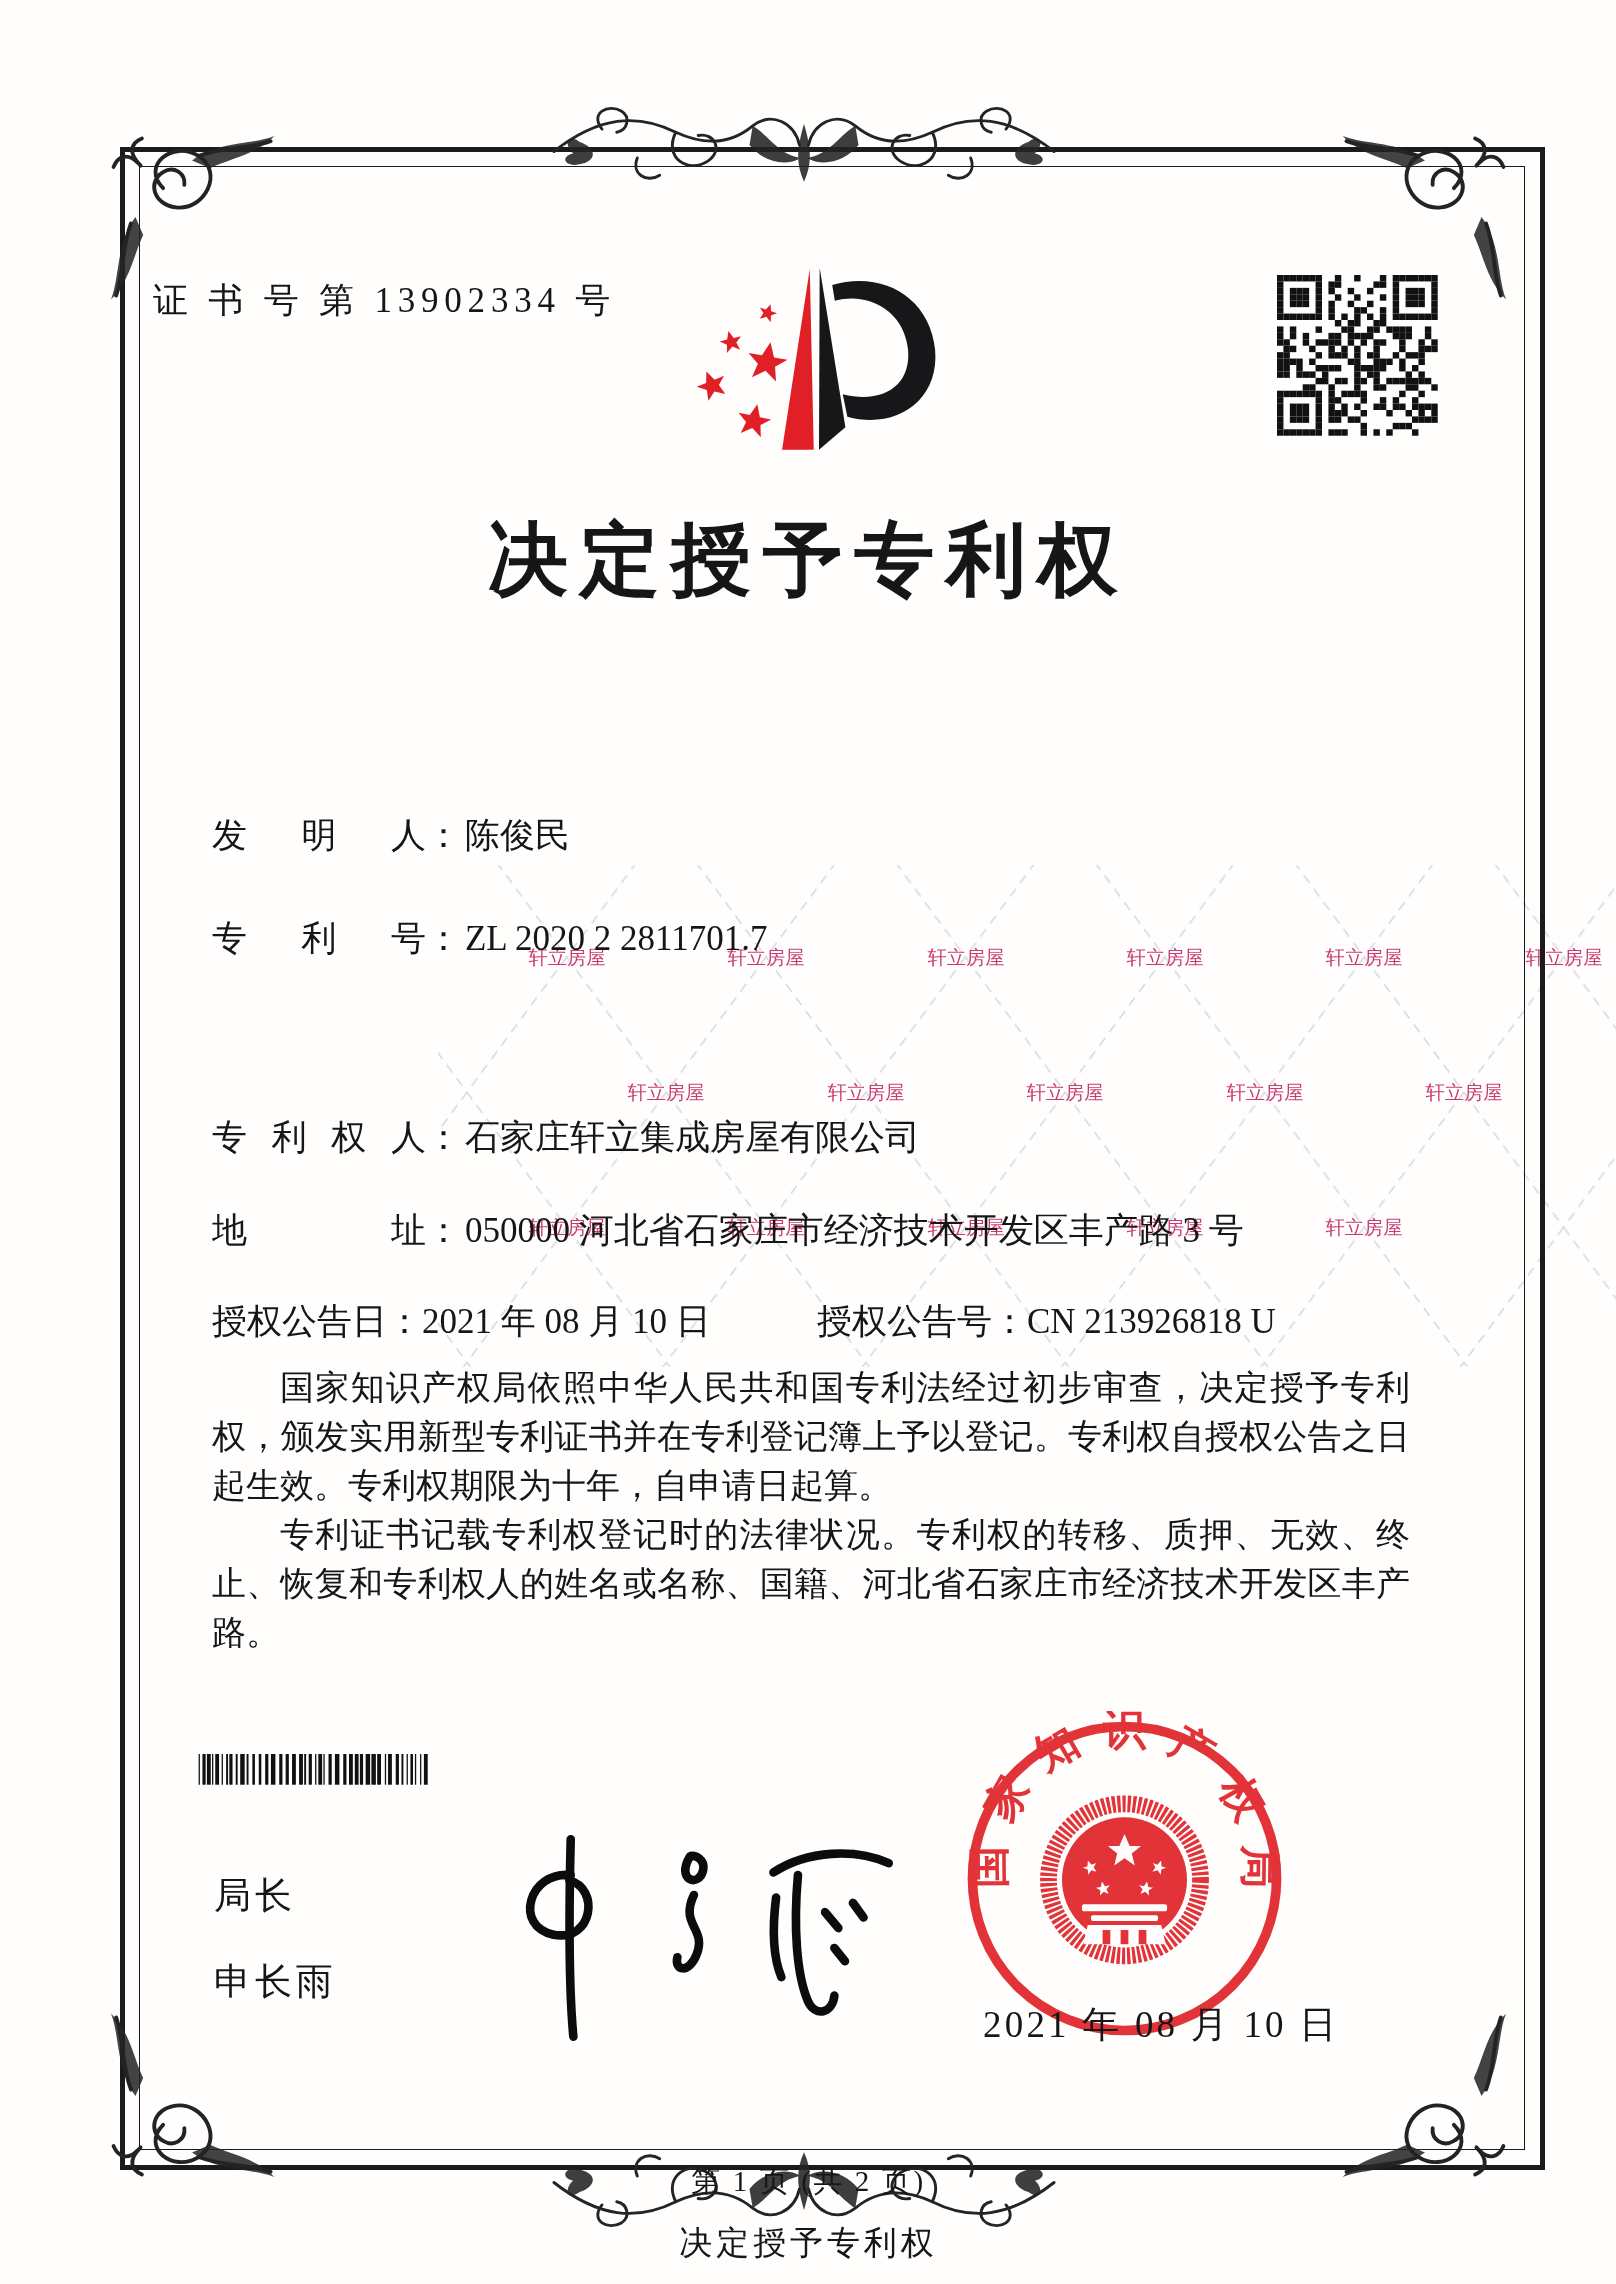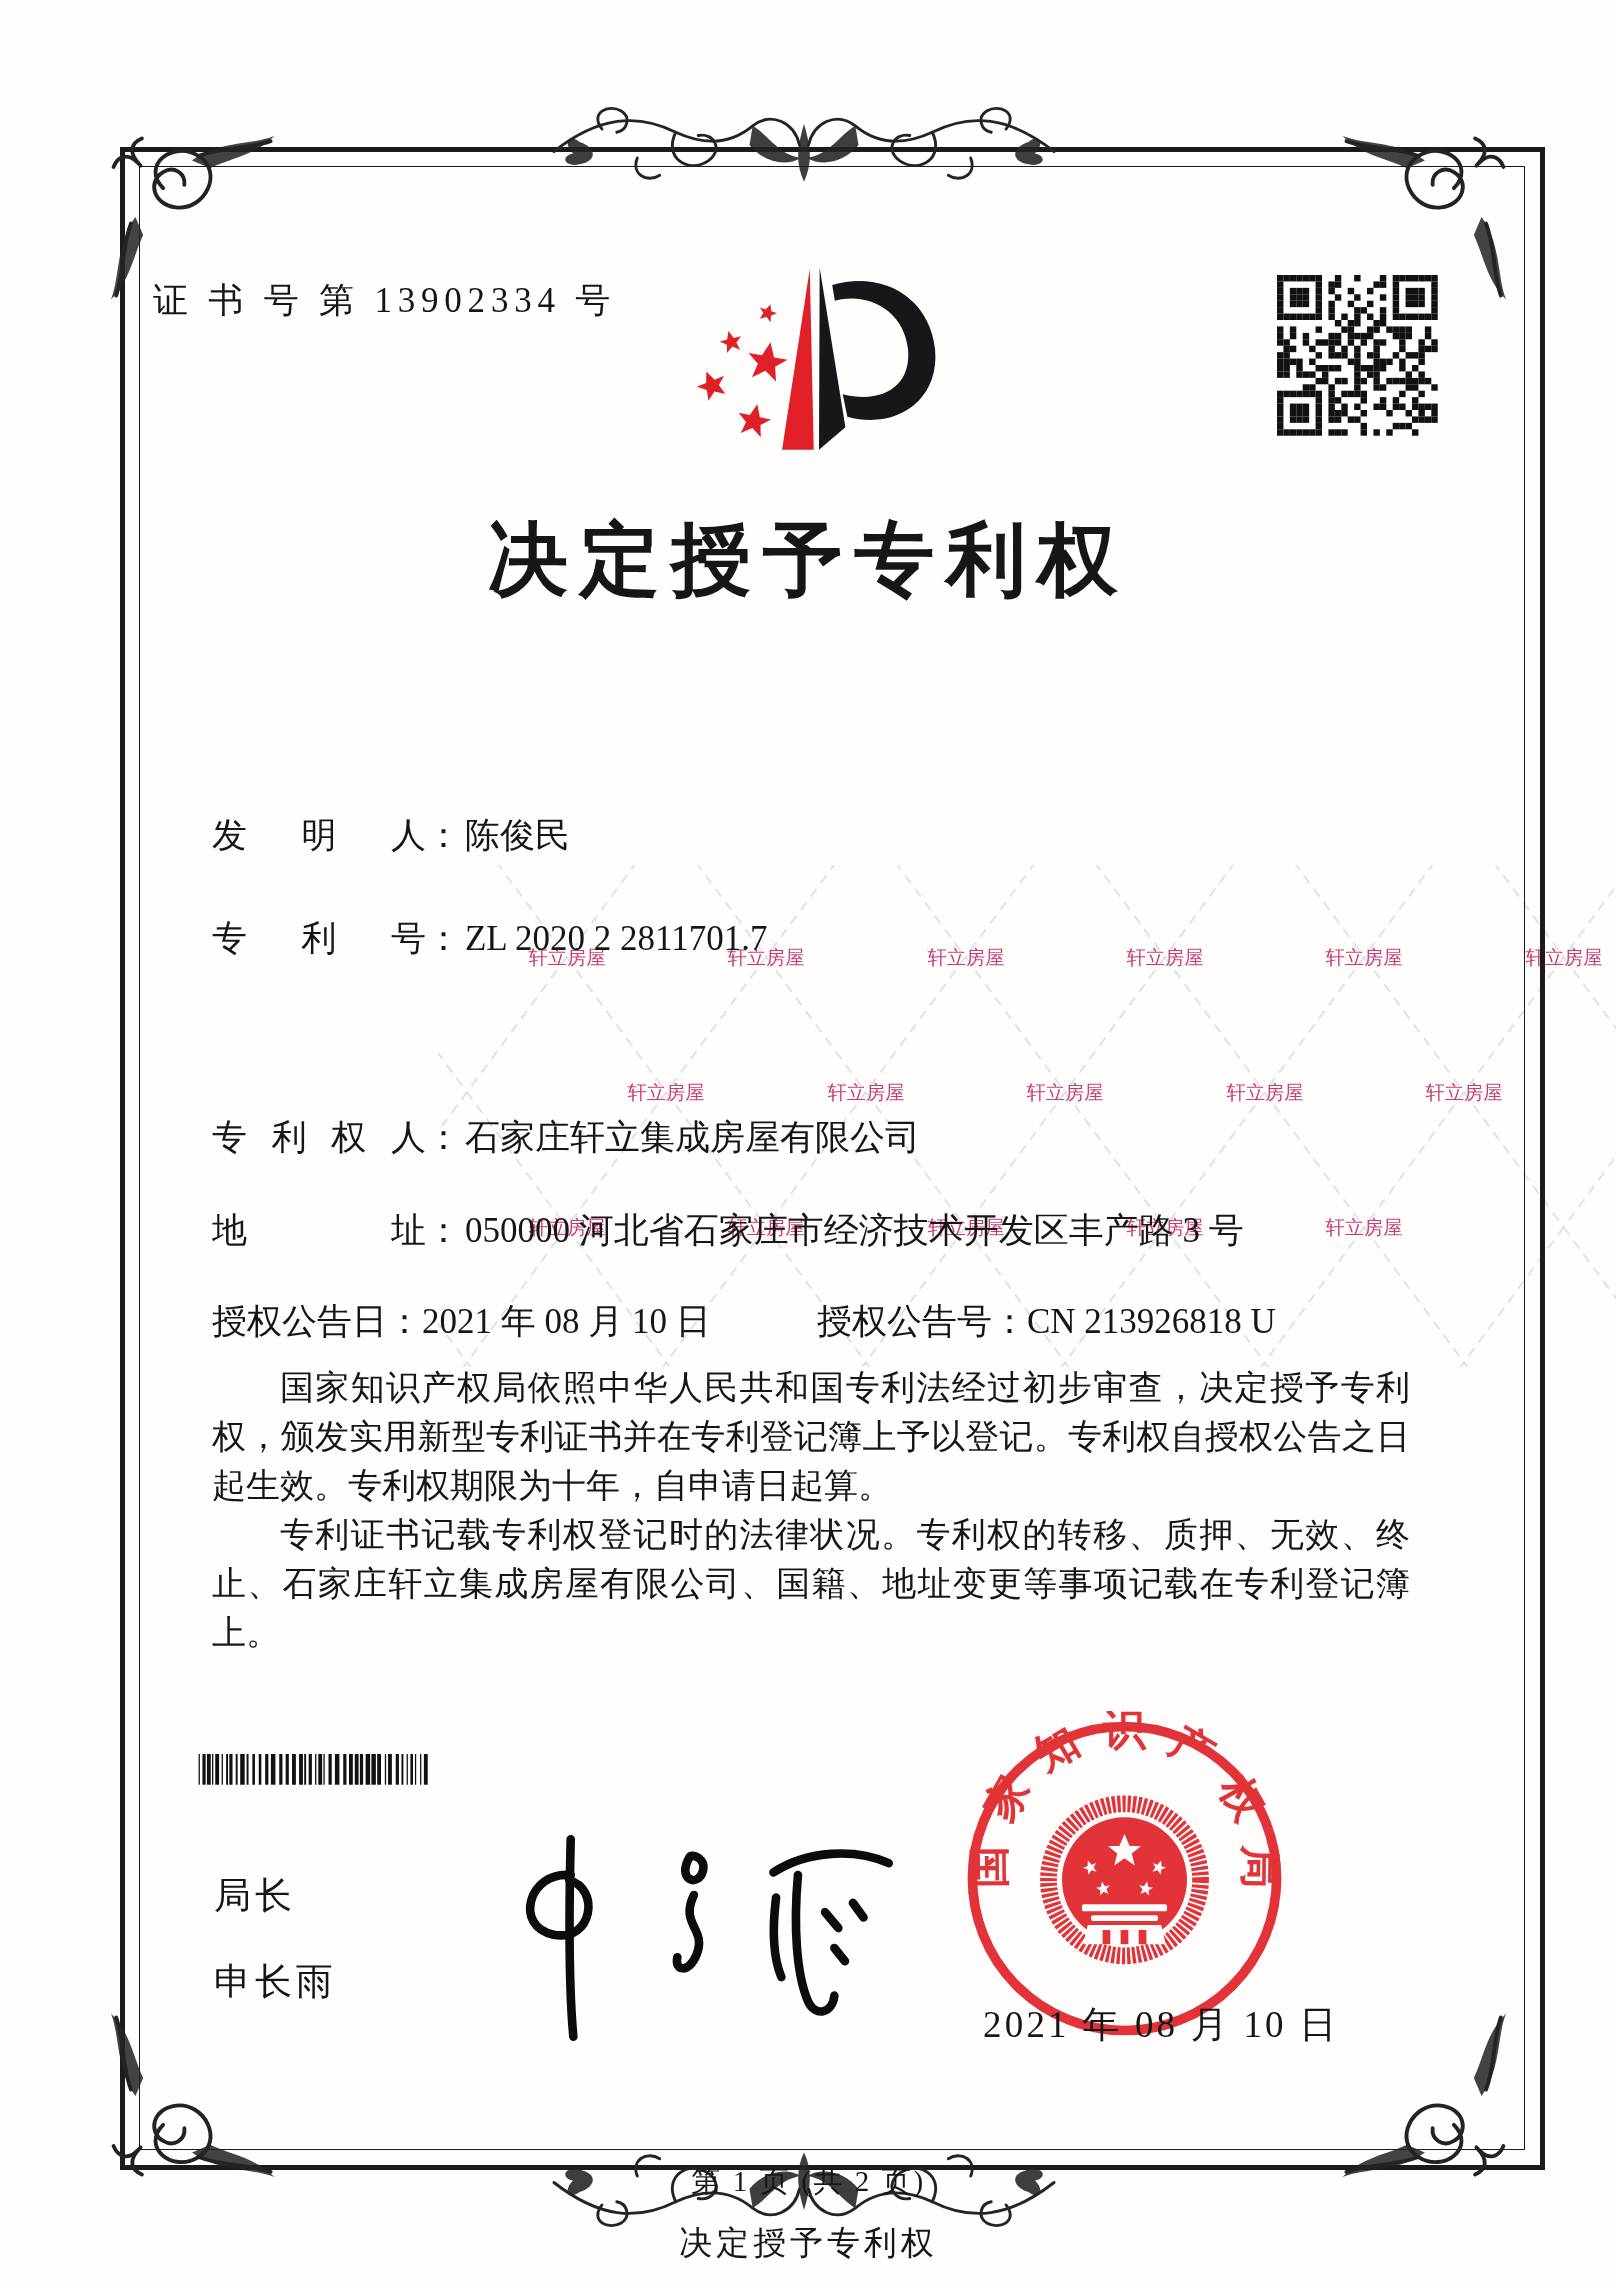--- a/index.html
+++ b/index.html
@@ -526,7 +526,7 @@
 
   <div id="body-text" class="abs">
     <p>国家知识产权局依照中华人民共和国专利法经过初步审查，决定授予专利权，颁发实用新型专利证书并在专利登记簿上予以登记。专利权自授权公告之日起生效。专利权期限为十年，自申请日起算。</p>
-    <p>专利证书记载专利权登记时的法律状况。专利权的转移、质押、无效、终止、石家庄轩立集成房屋有限公司、国籍、地址变更等事项记载在专利登记簿上。</p>
+    <p>专利证书记载专利权登记时的法律状况。专利权的转移、质押、无效、终止、恢复和专利权人的姓名或名称、国籍、河北省石家庄市经济技术开发区丰产路。</p>
   </div>
 
   <svg id="barcode" class="abs" width="238" height="32" viewBox="0 0 370 50">

